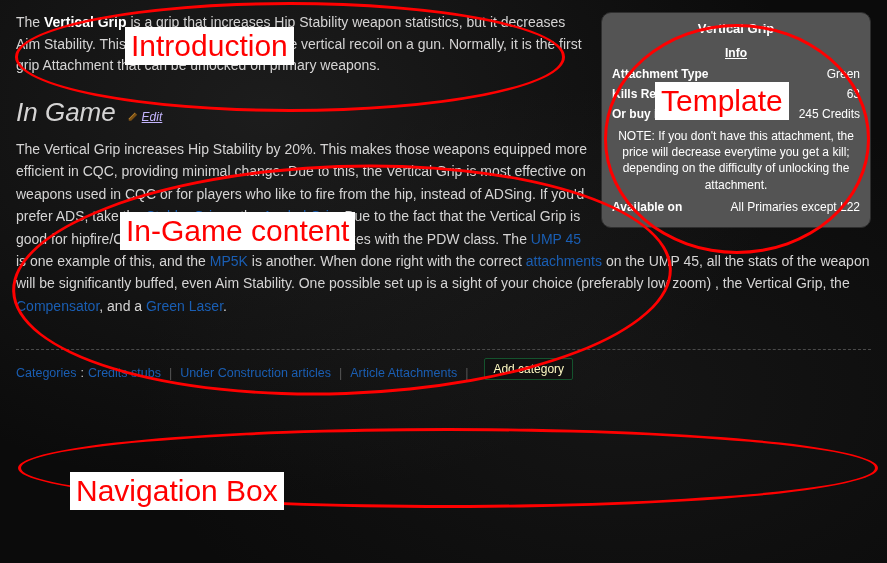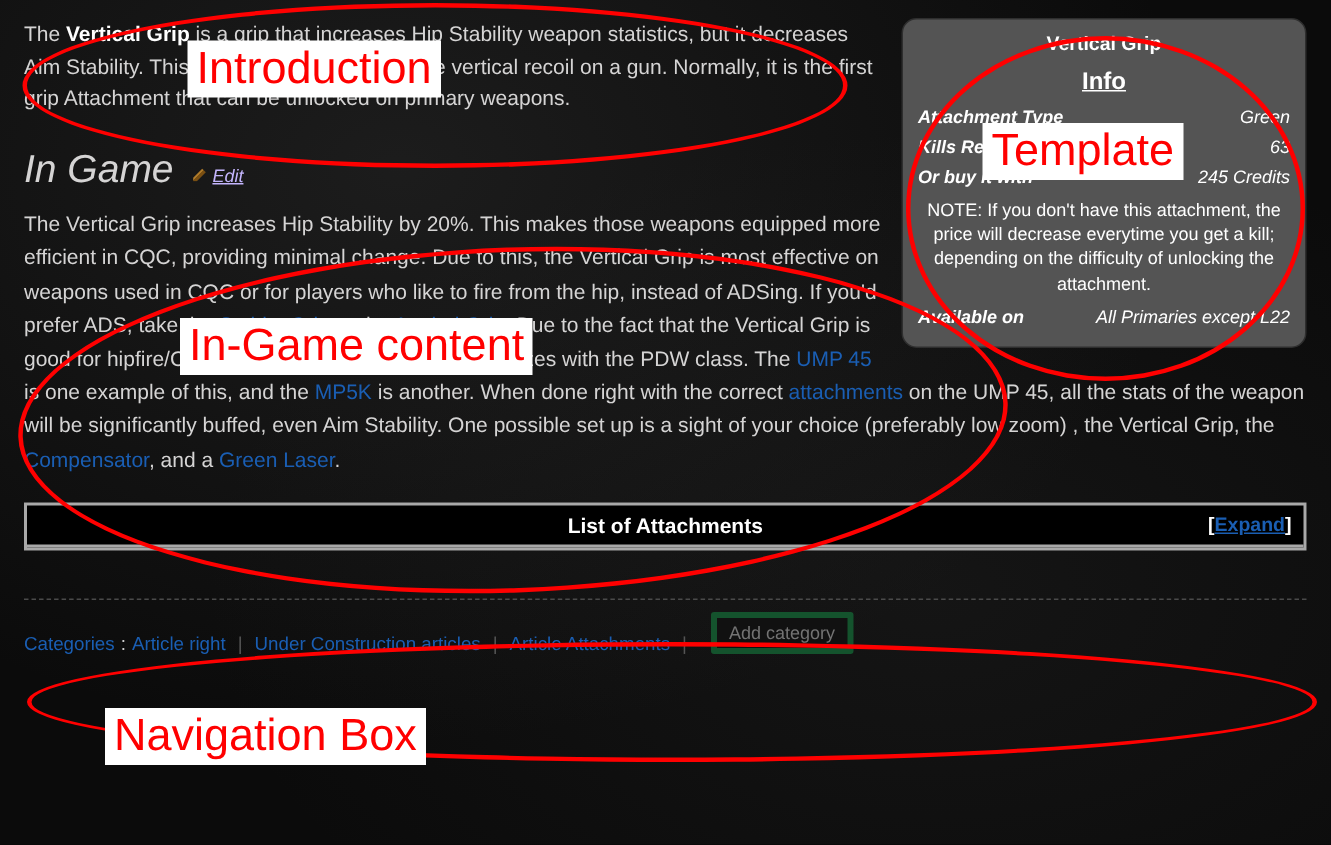--- a/index.html
+++ b/index.html
@@ -42,7 +42,7 @@
   .infobox .subhead {
     text-align: center;
     font-weight: bold;
-    font-size: 16px;
+    font-size: 12px;
     padding: 2px 0 4px 0;
     text-decoration: underline;
   }

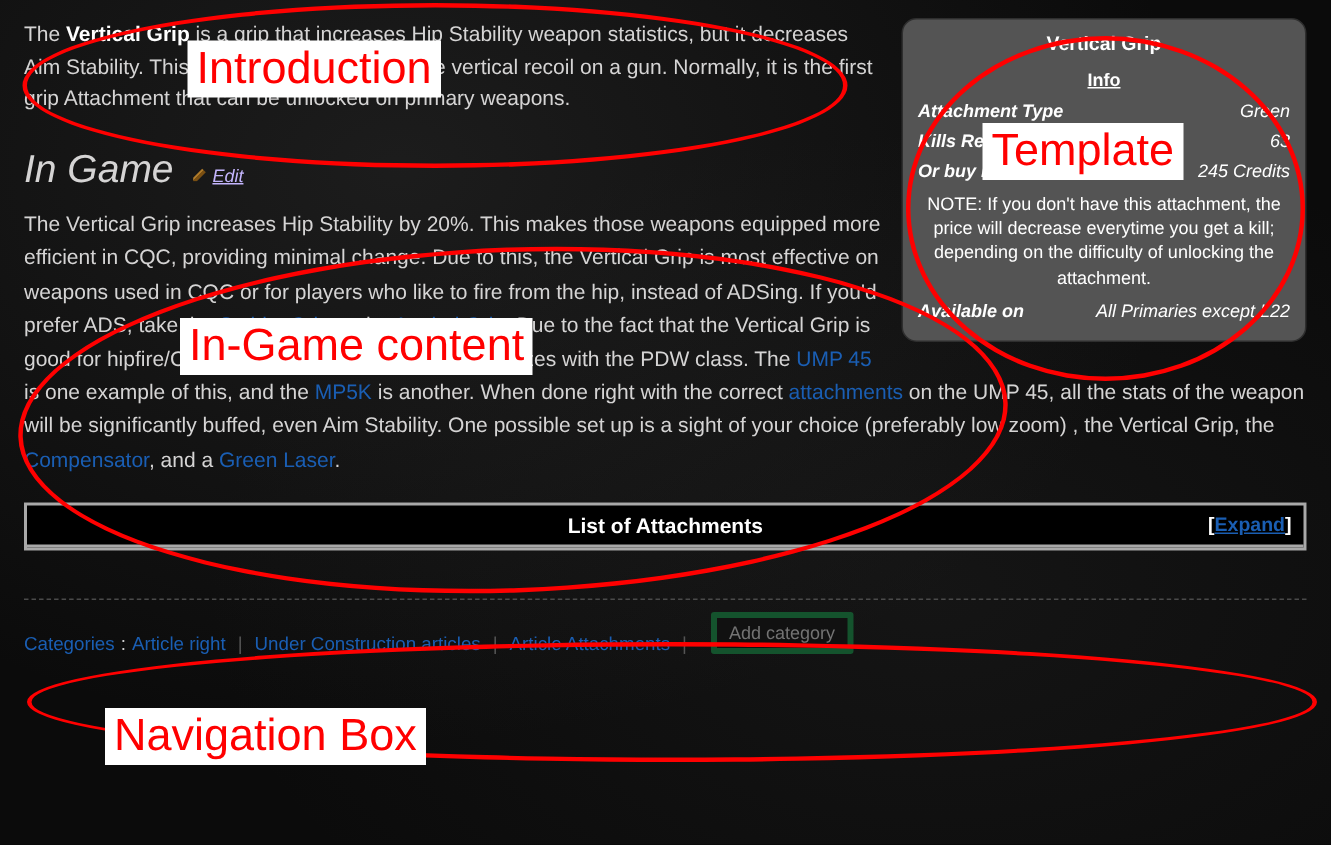--- a/index.html
+++ b/index.html
@@ -46,7 +46,7 @@
     padding: 2px 0 4px 0;
     text-decoration: underline;
   }
-  .inforow { display: flex; justify-content: space-between; padding: 3px 0; font-style: italic; }
+  .inforow { display: flex; justify-content: space-between; padding: 3px 0; }
   .inforow .k { font-weight: bold; }
   .inforow .v { text-align: right; max-width: 55%; }
   .note { font-size: 12px; line-height: 1.35; text-align: center; padding: 4px 0; }

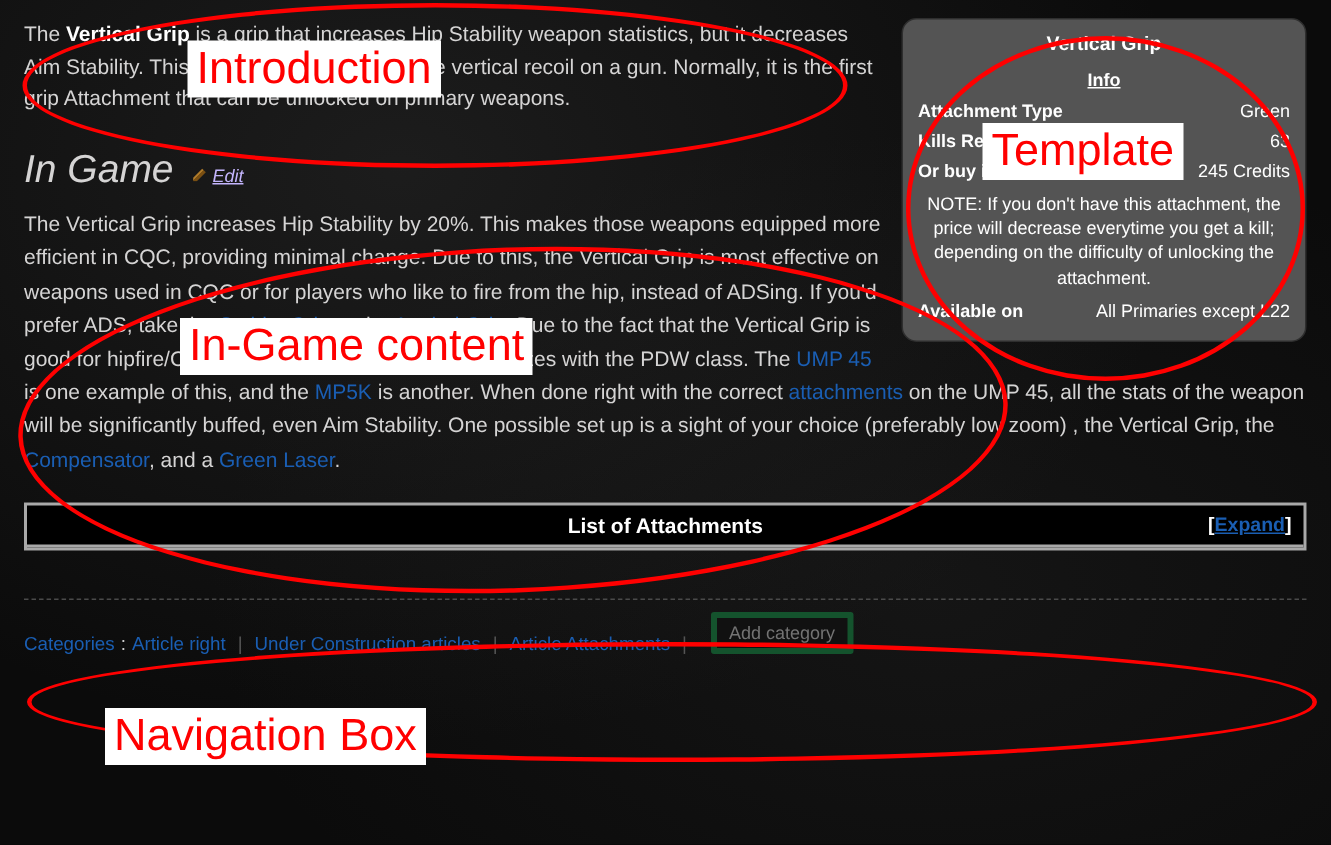--- a/index.html
+++ b/index.html
@@ -175,12 +175,6 @@
     <span>The Vertical Grip increases Hip Stability by 20%. This makes those weapons equipped more efficient in CQC, providing minimal change. Due to this, the Vertical Grip is most effective on weapons used in CQC or for players who like to fire from the hip, instead of ADSing. If you'd prefer ADS, take the </span><a href="#" class="ilink">Stubby Grip</a><span> or the </span><a href="#" class="ilink">Angled Grip</a><span>. Due to the fact that the Vertical Grip is good for hipfire/CQC combat, it most naturally synergizes with the PDW class. The </span><a href="#" class="ilink">UMP 45</a><span> is one example of this, and the </span><a href="#" class="ilink">MP5K</a><span> is another. When done right with the correct </span><a href="#" class="ilink">attachments</a><span> on the UMP 45, all the stats of the weapon will be significantly buffed, even Aim Stability. One possible set up is a sight of your choice (preferably low zoom) , the Vertical Grip, the </span><a href="#" class="ilink">Compensator</a><span>, and a </span><a href="#" class="ilink greenlink">Green Laser</a><span>.</span>
   </p>
 
-  <div class="navbox">
-    <div class="navhead">
-      <span>List of Attachments</span>
-      <span class="expand">[<a href="#">Expand</a>]</span>
-    </div>
-  </div>
 
   <div class="catbar">
     <a href="#">Categories</a>

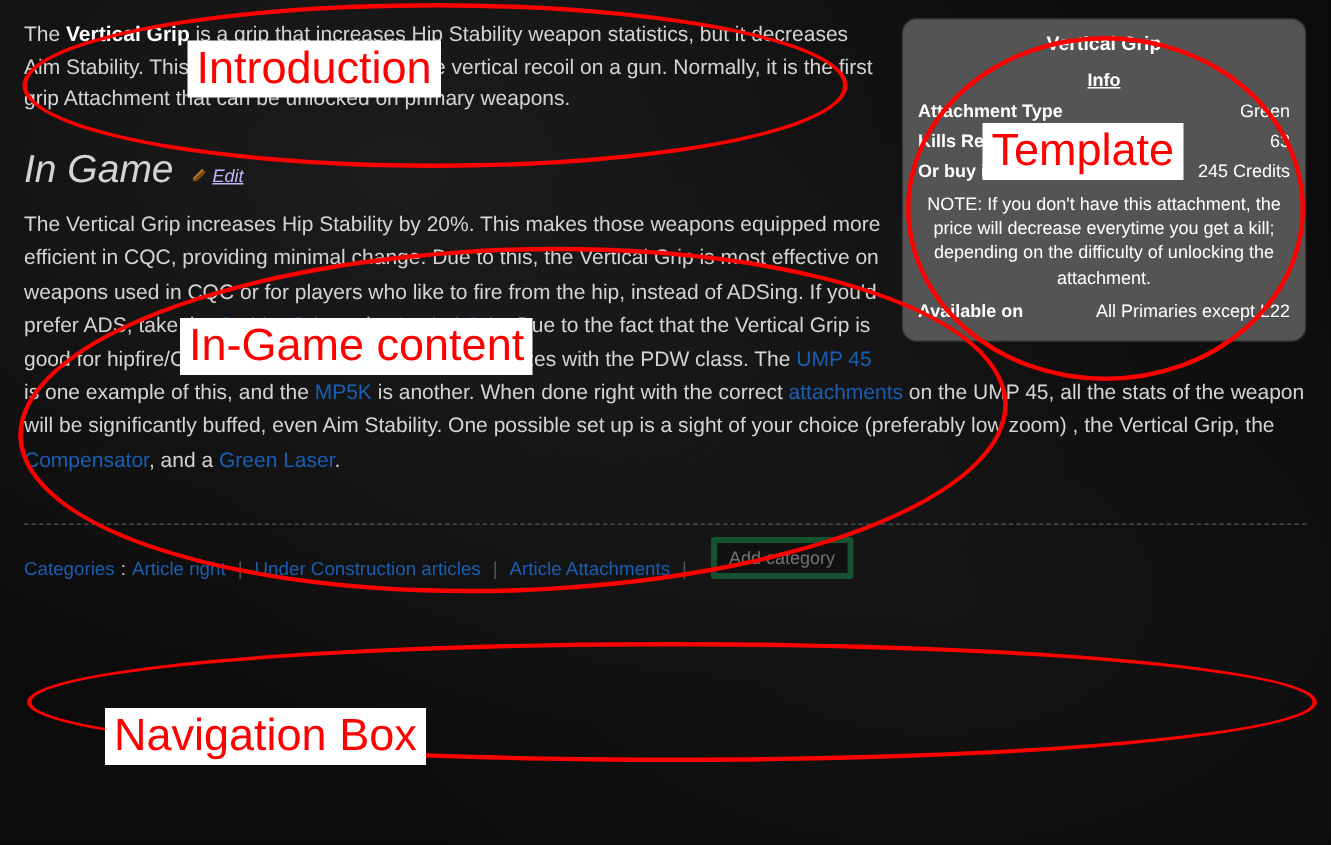--- a/index.html
+++ b/index.html
@@ -179,7 +179,7 @@
   <div class="catbar">
     <a href="#">Categories</a>
       <span>:</span>
-    <a href="#">Article right</a>
+    <a href="#">Credits stubs</a>
       <span class="sep">|</span>
     <a href="#">Under Construction articles</a>
       <span class="sep">|</span>

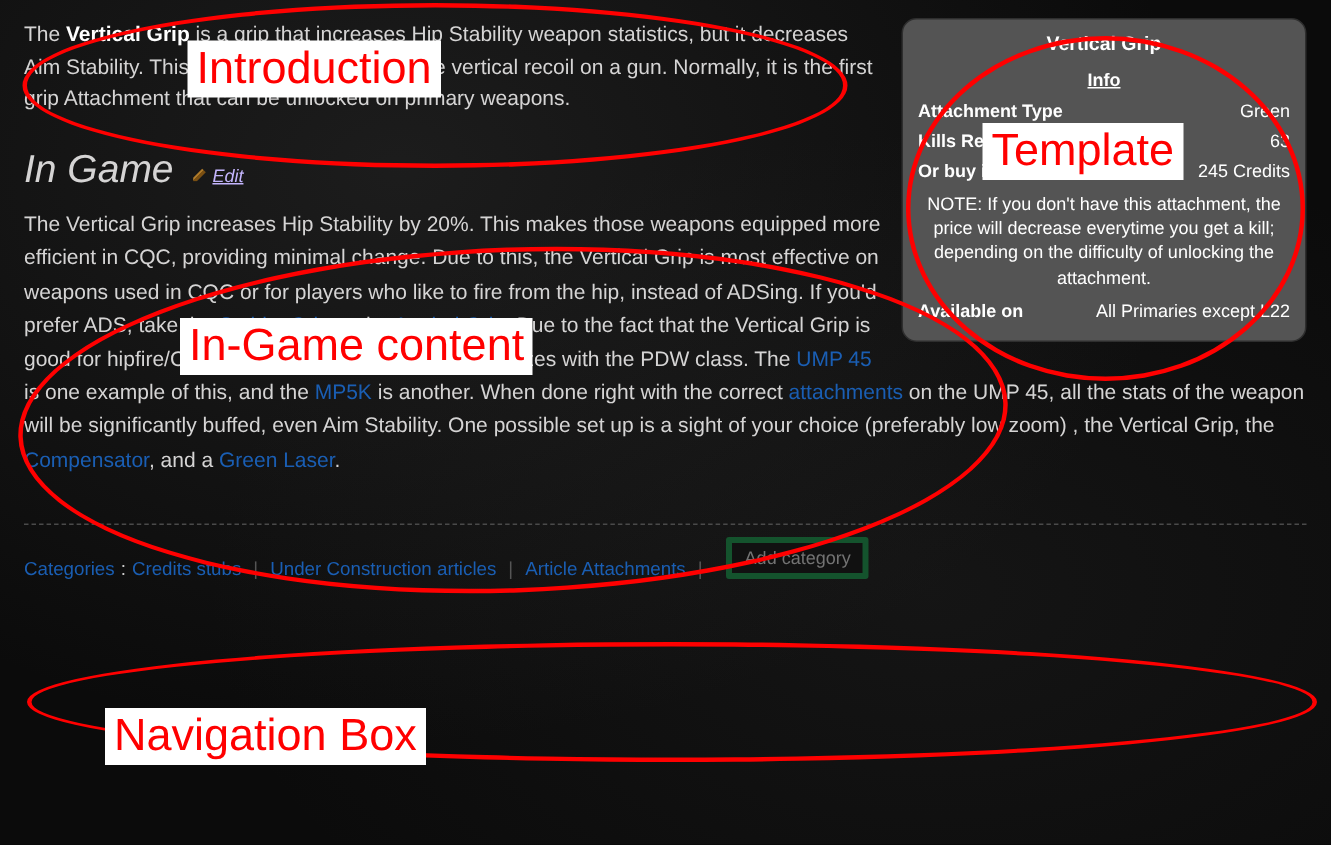--- a/index.html
+++ b/index.html
@@ -102,9 +102,9 @@
   .catbar .sep { color: #555; padding: 0 4px; }
   .addcat {
     display: inline-block;
-    border: 4px solid #14532d;
+    border: 1px solid #14532d;
     background: #111;
-    color: #737373;
+    color: #fef9c3;
     font-size: 12px;
     padding: 3px 8px;
     border-radius: 2px;

